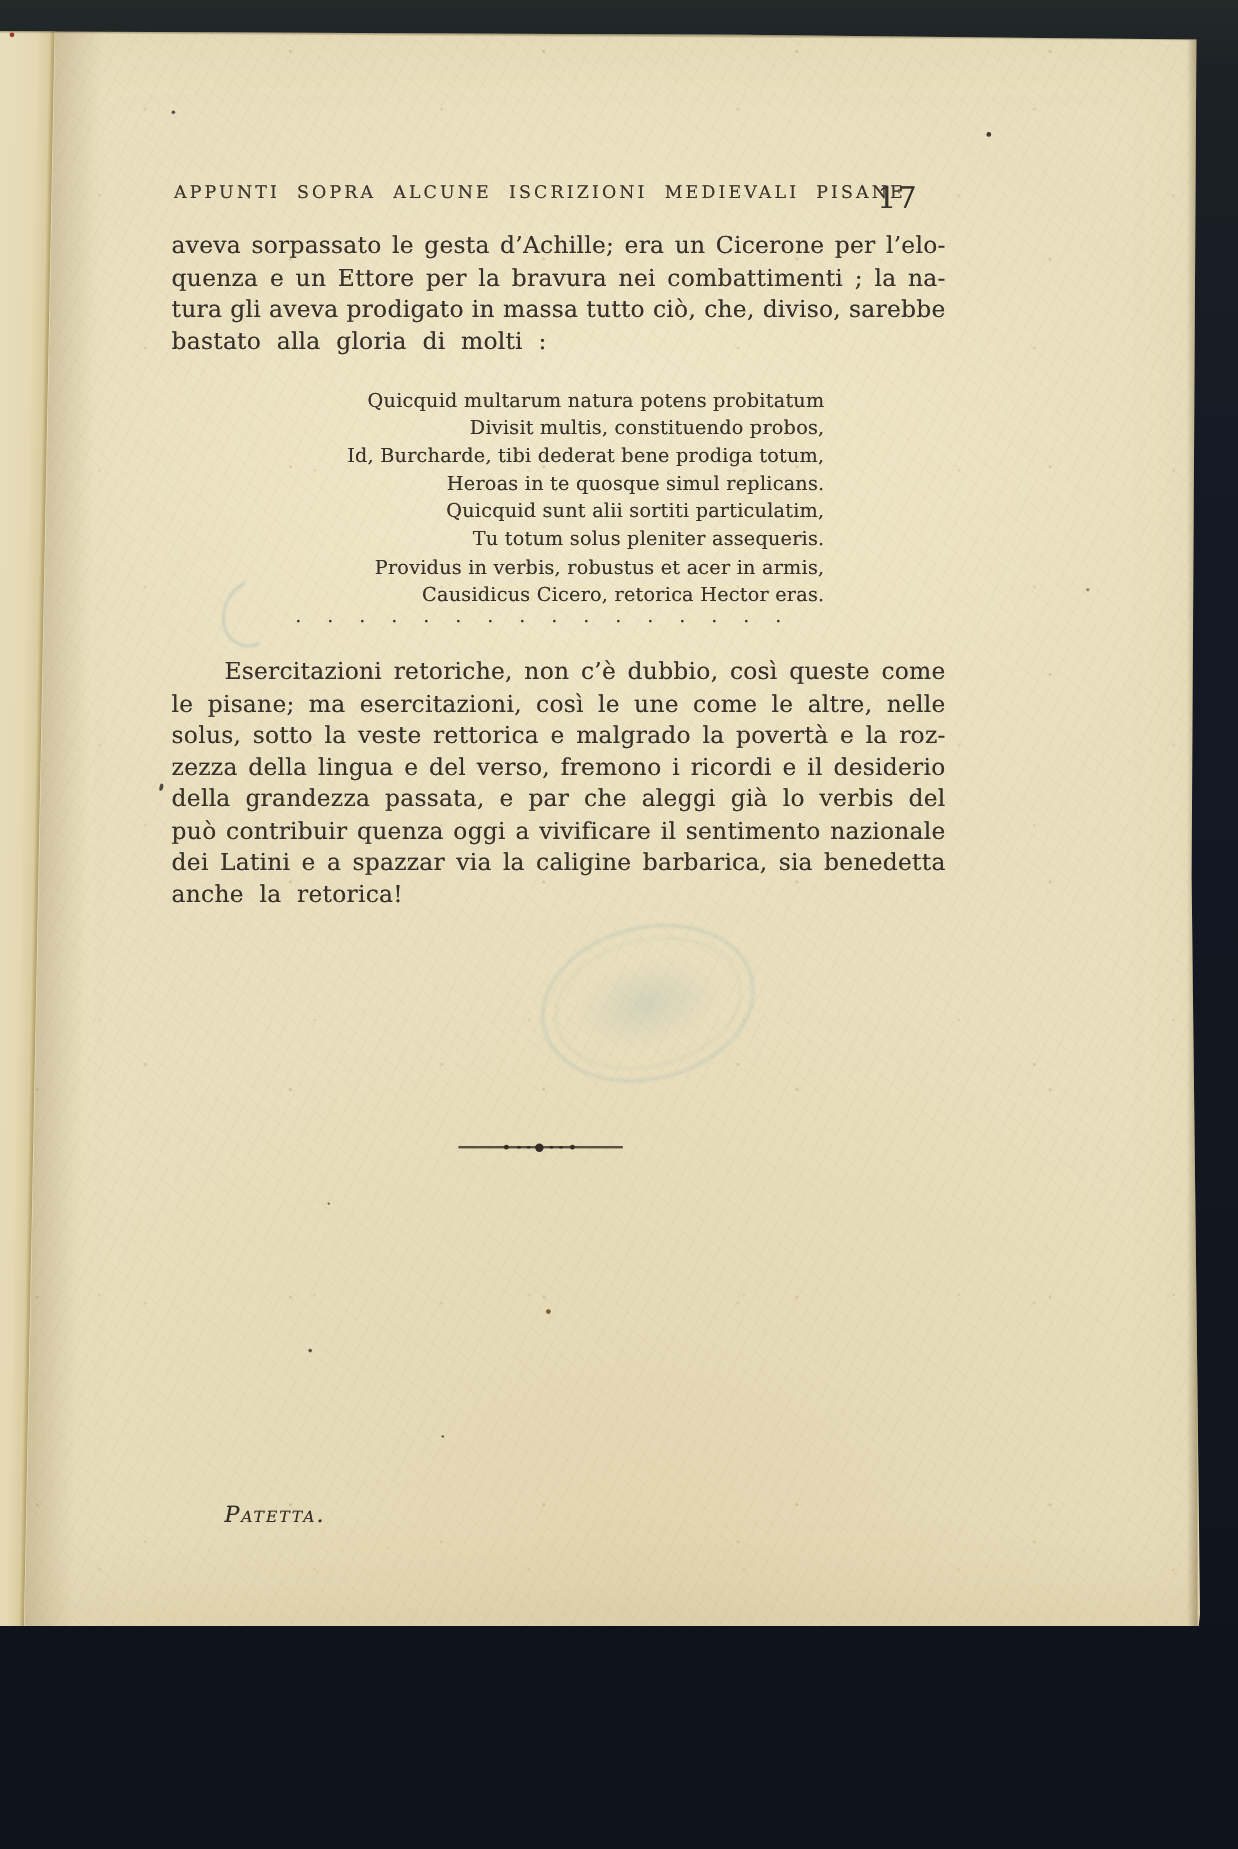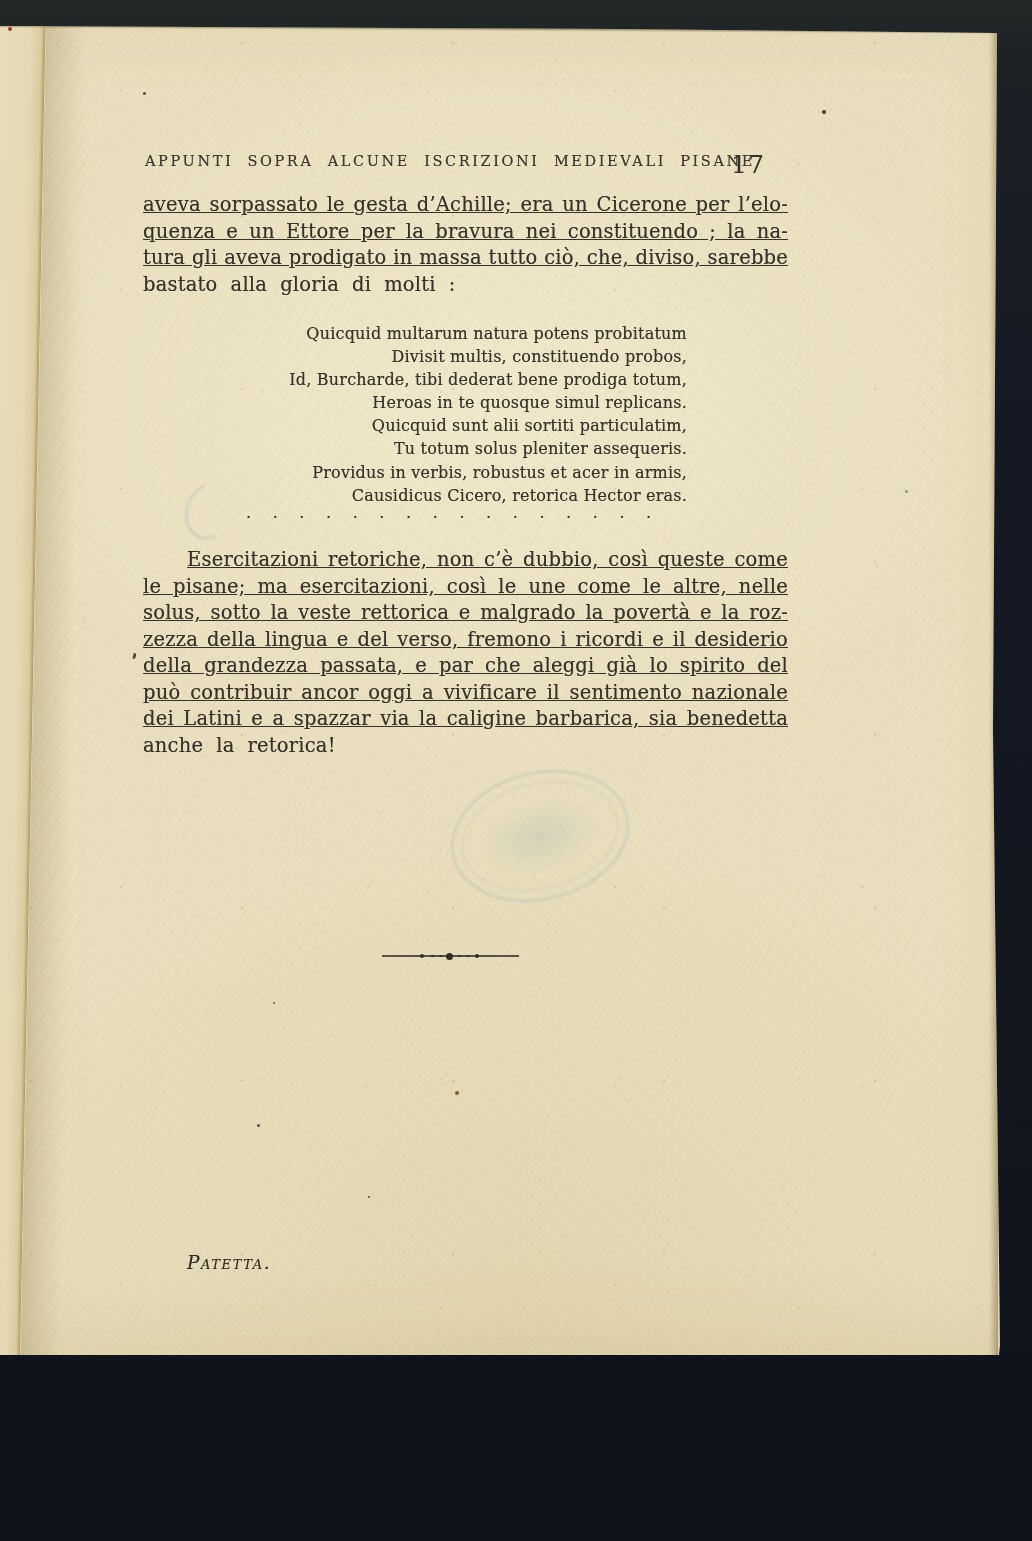--- a/index.html
+++ b/index.html
@@ -47,7 +47,7 @@
   .para{line-height:26.5px;font-size:19.5px;}
   .para-1{left:143px;top:192px;width:645px;}
   .para-2{left:143px;top:547px;width:645px;}
-  .jline{text-align:justify;text-align-last:justify;text-decoration:underline;}
+  .jline{text-align:justify;text-align-last:justify;}
   .lline{text-align:left;word-spacing:.34em;}
   .indent1{padding-left:44px;}
 

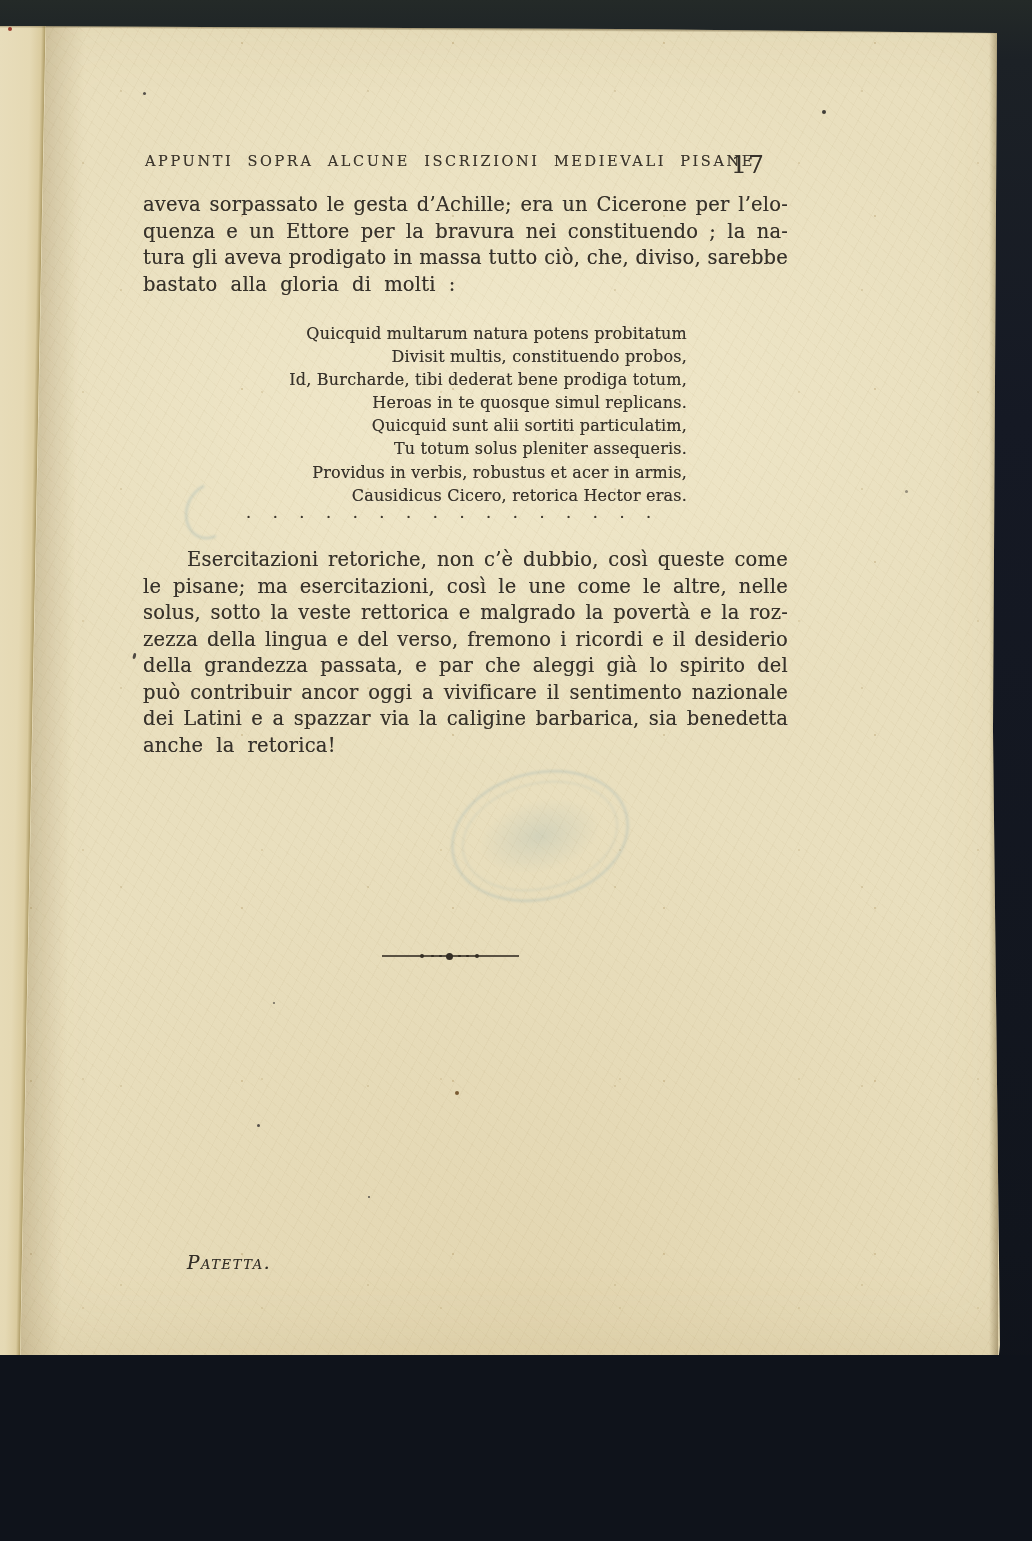--- a/index.html
+++ b/index.html
@@ -85,7 +85,7 @@
 
     <div class="txt para para-1">
       <div class="jline">aveva sorpassato le gesta d’Achille; era un Cicerone per l’elo-</div>
-      <div class="jline">quenza e un Ettore per la bravura nei constituendo ; la na-</div>
+      <div class="jline">quenza e un Ettore per la bravura nei combattimenti ; la na-</div>
       <div class="jline">tura gli aveva prodigato in massa tutto ciò, che, diviso, sarebbe</div>
       <div class="lline">bastato alla gloria di molti :</div>
     </div>

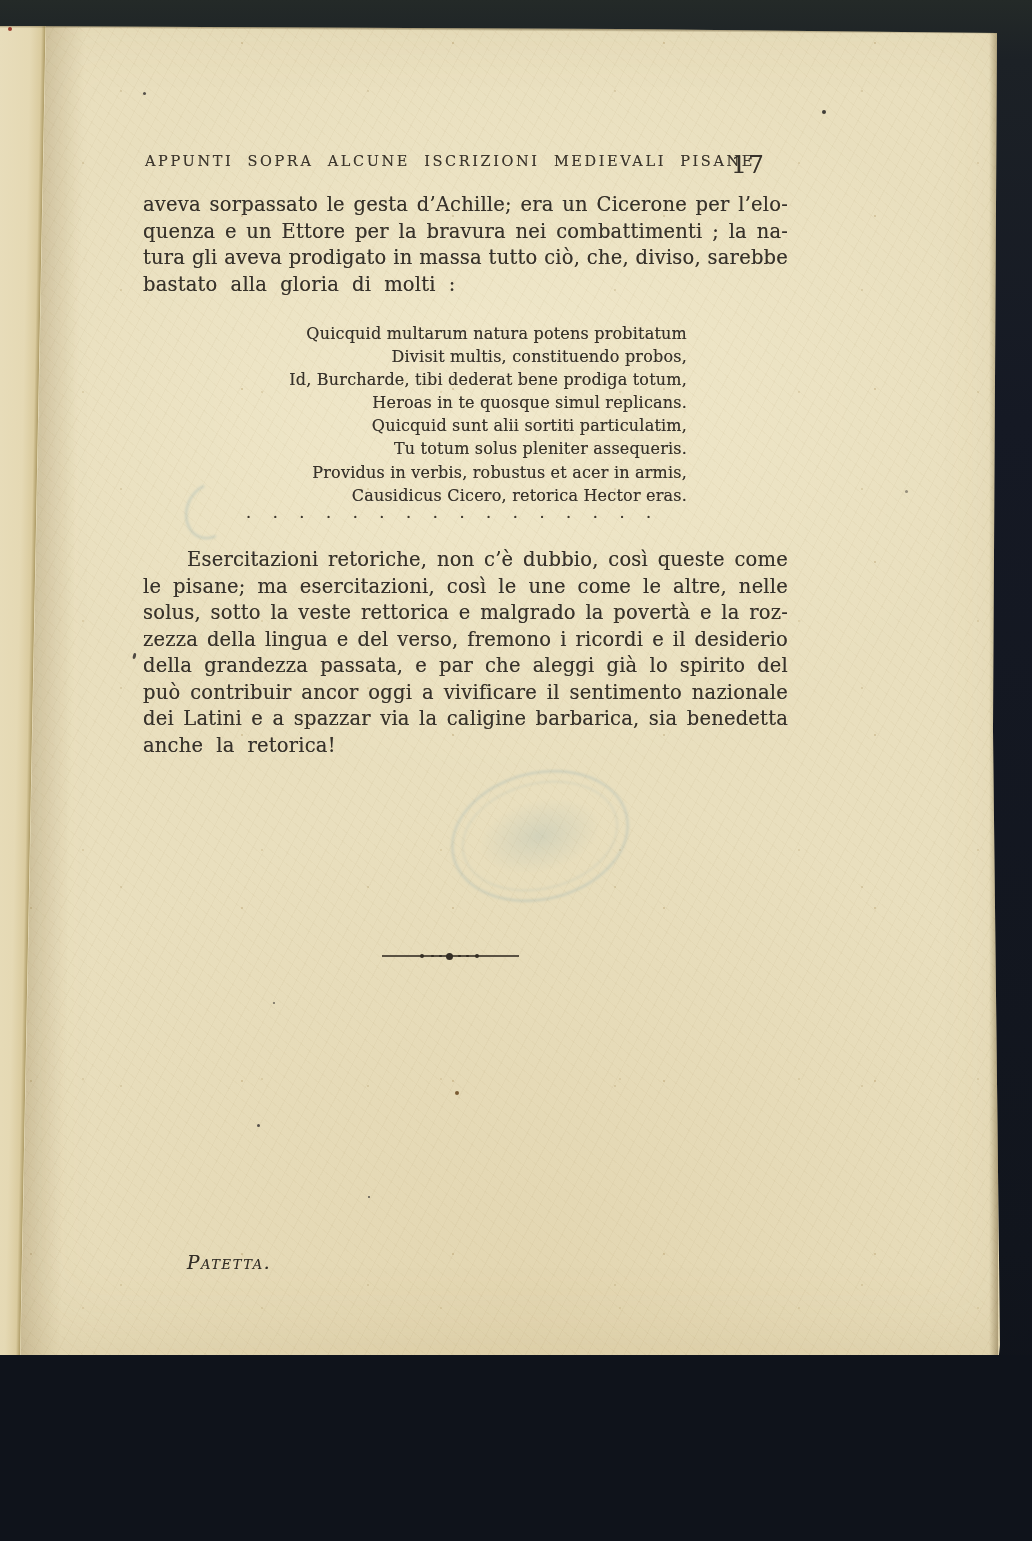--- a/index.html
+++ b/index.html
@@ -107,7 +107,7 @@
       <div class="jline">le pisane; ma esercitazioni, così le une come le altre, nelle</div>
       <div class="jline">solus, sotto la veste rettorica e malgrado la povertà e la roz-</div>
       <div class="jline">zezza della lingua e del verso, fremono i ricordi e il desiderio</div>
-      <div class="jline">della grandezza passata, e par che aleggi già lo spirito del</div>
+      <div class="jline">della grandezza passata, e par che aleggi già lo verbis del</div>
       <div class="jline">può contribuir ancor oggi a vivificare il sentimento nazionale</div>
       <div class="jline">dei Latini e a spazzar via la caligine barbarica, sia benedetta</div>
       <div class="lline">anche la retorica!</div>

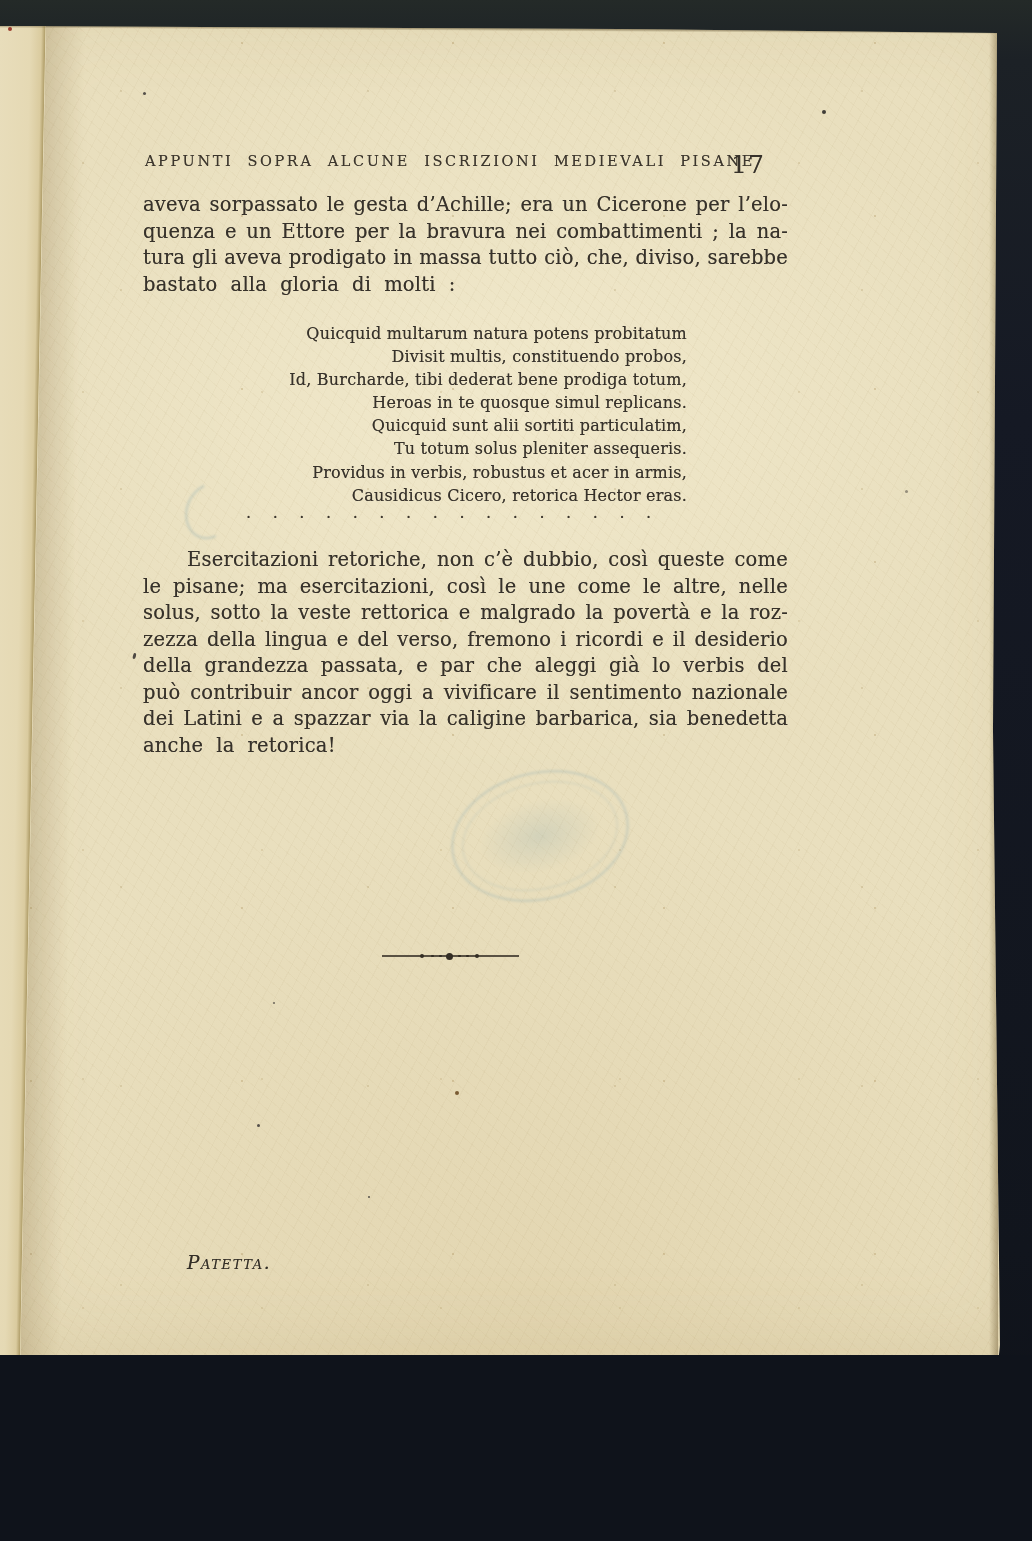--- a/index.html
+++ b/index.html
@@ -108,7 +108,7 @@
       <div class="jline">solus, sotto la veste rettorica e malgrado la povertà e la roz-</div>
       <div class="jline">zezza della lingua e del verso, fremono i ricordi e il desiderio</div>
       <div class="jline">della grandezza passata, e par che aleggi già lo verbis del</div>
-      <div class="jline">può contribuir ancor oggi a vivificare il sentimento nazionale</div>
+      <div class="jline">può contribuir quenza oggi a vivificare il sentimento nazionale</div>
       <div class="jline">dei Latini e a spazzar via la caligine barbarica, sia benedetta</div>
       <div class="lline">anche la retorica!</div>
     </div>

